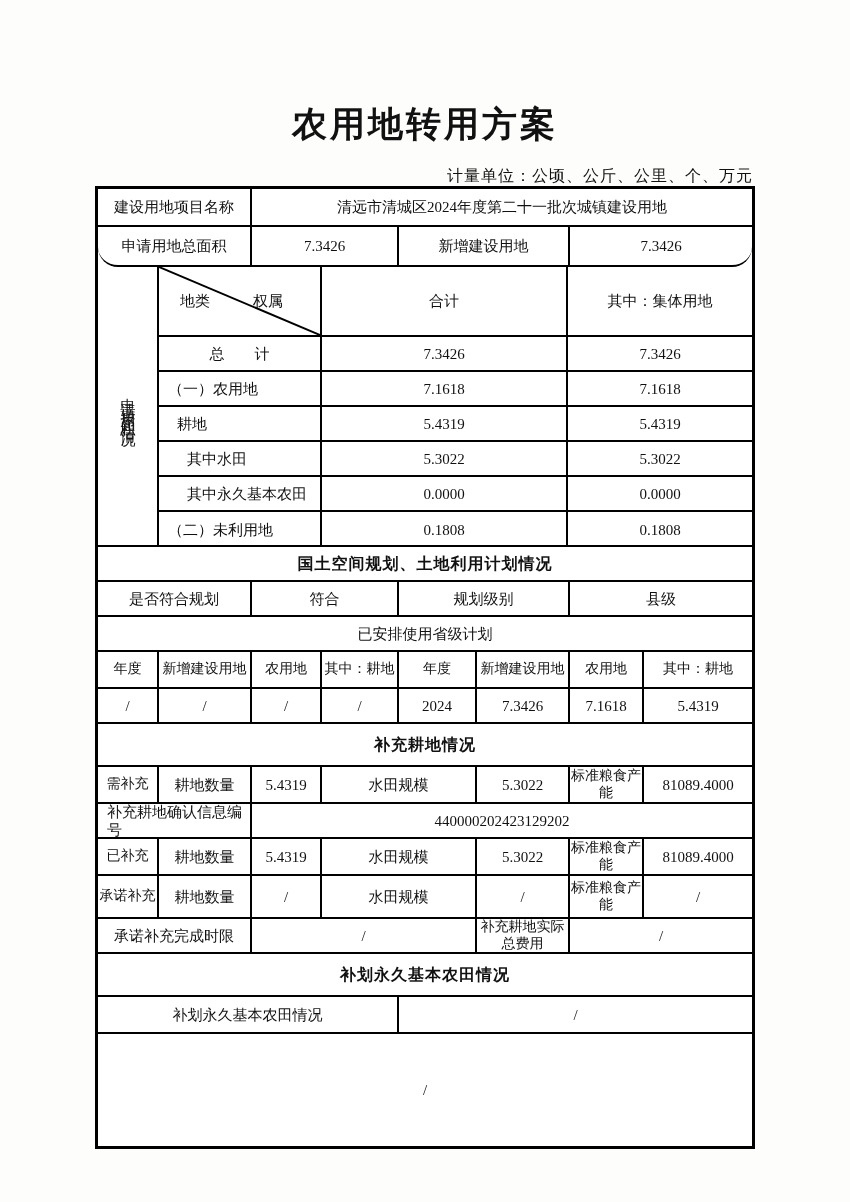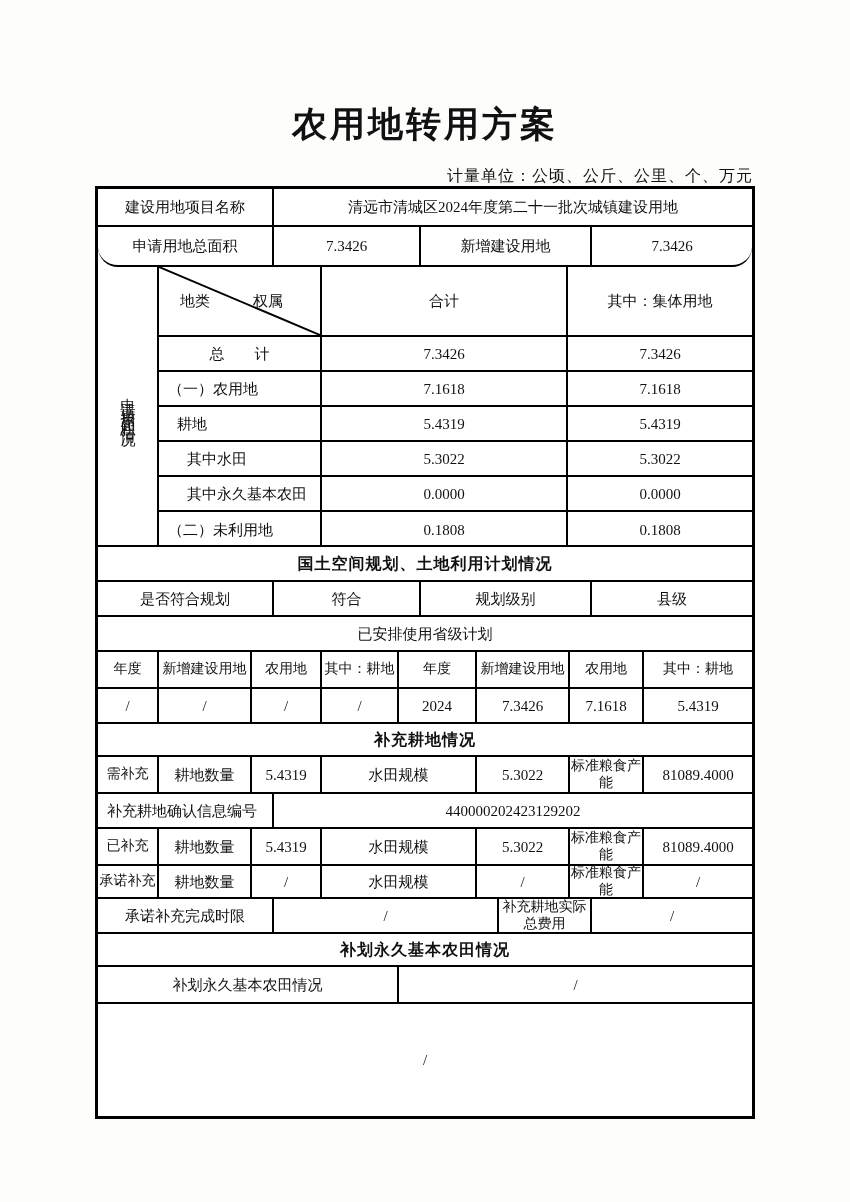--- a/index.html
+++ b/index.html
@@ -38,7 +38,7 @@
   .w61{width:61px;flex:0 0 auto;}  .w70{width:70px;flex:0 0 auto;}
   .w74{width:74px;flex:0 0 auto;}  .w77{width:77px;flex:0 0 auto;}
   .w78{width:78px;flex:0 0 auto;}  .w93{width:93px;flex:0 0 auto;}
-  .w147{width:147px;flex:0 0 auto;}.w154{width:176px;flex:0 0 auto;}
+  .w147{width:147px;flex:0 0 auto;}.w154{width:154px;flex:0 0 auto;}
   .w155{width:155px;flex:0 0 auto;}.w163{width:163px;flex:0 0 auto;}
   .w171{width:171px;flex:0 0 auto;}.w225{width:225px;flex:0 0 auto;}
   .w246{width:246px;flex:0 0 auto;}.w301{width:301px;flex:0 0 auto;}

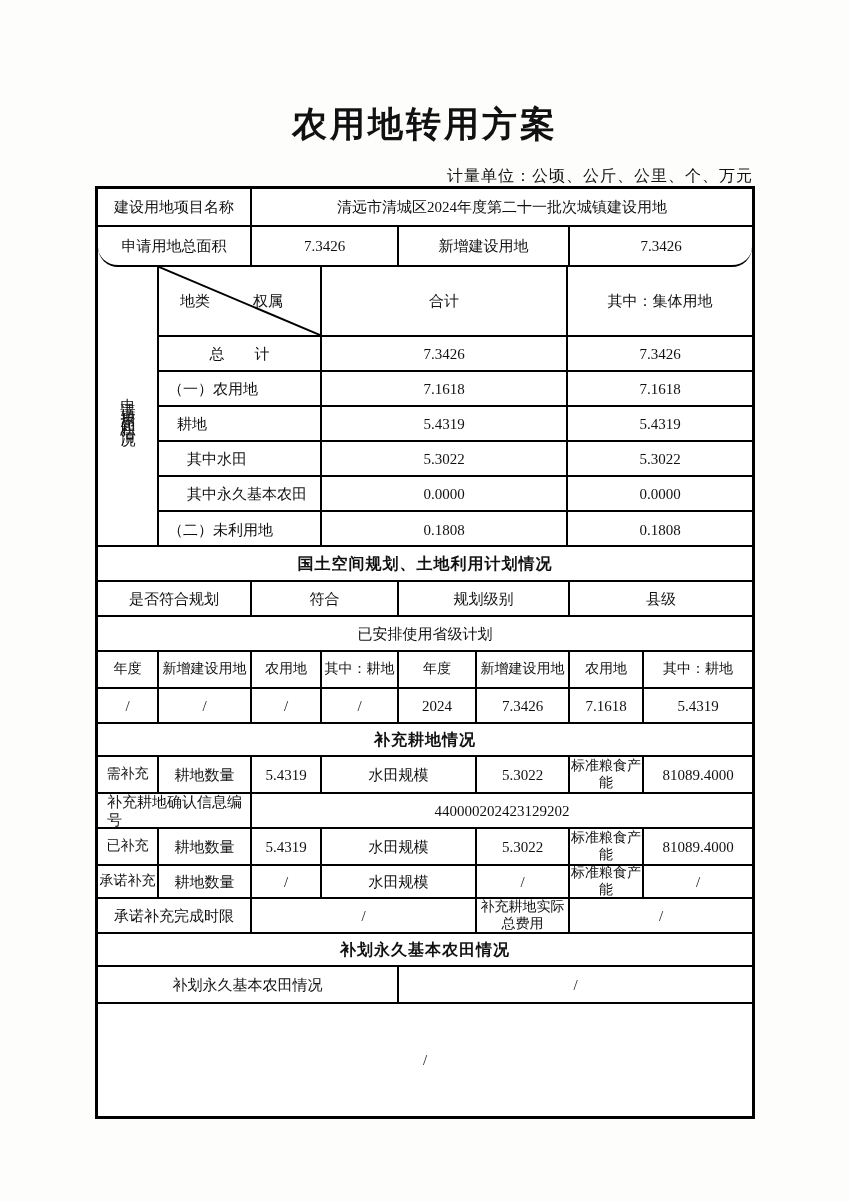--- a/index.html
+++ b/index.html
@@ -44,7 +44,7 @@
   .w246{width:246px;flex:0 0 auto;}.w301{width:301px;flex:0 0 auto;}
   .grow{flex:1 1 auto;}
   
-  .h33{height:33px;} .h35{height:35px;} .h37{height:37px;}
+  .h33{height:43px;} .h35{height:35px;} .h37{height:37px;}
   .h38{height:38px;} .h40{height:40px;border-radius:20px;} .h70{height:70px;}
   .h112{height:112px;}
   .hconv{height:280px;}

